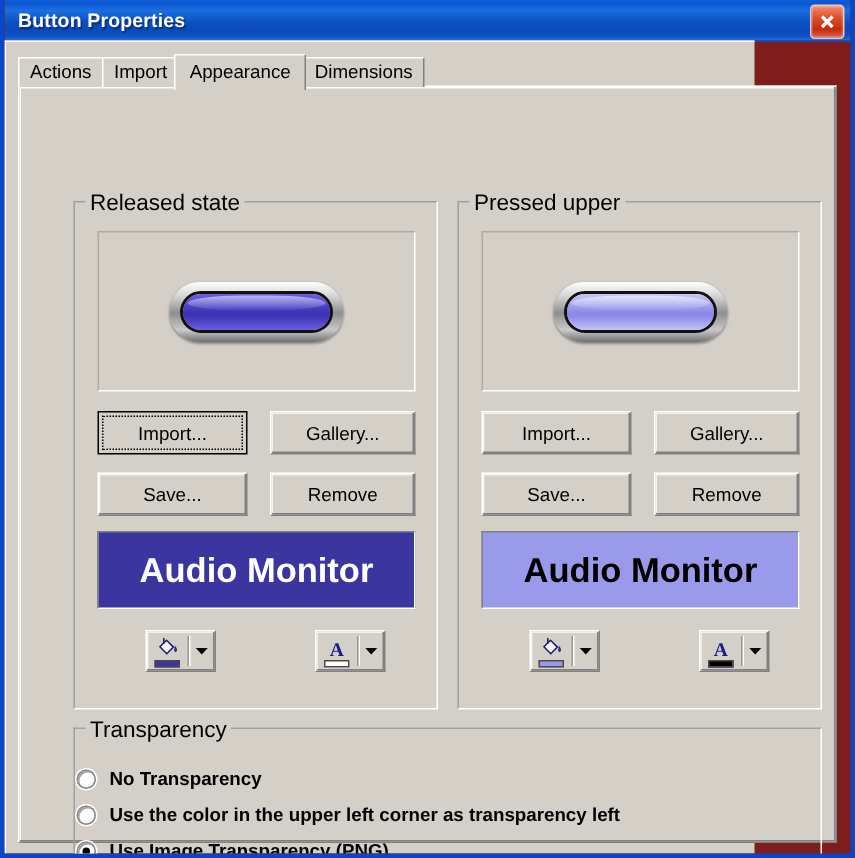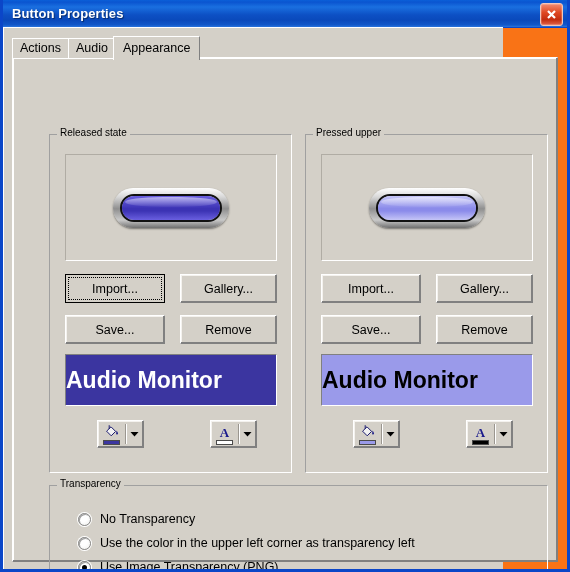--- a/index.html
+++ b/index.html
@@ -18,7 +18,7 @@
     width: 570px;
     height: 572px;
     box-sizing: border-box;
-    background: #f97316;
+    background: #7f1d1d;
     border: 3px solid #0b46c8;
     border-top-width: 0;
     overflow: hidden;

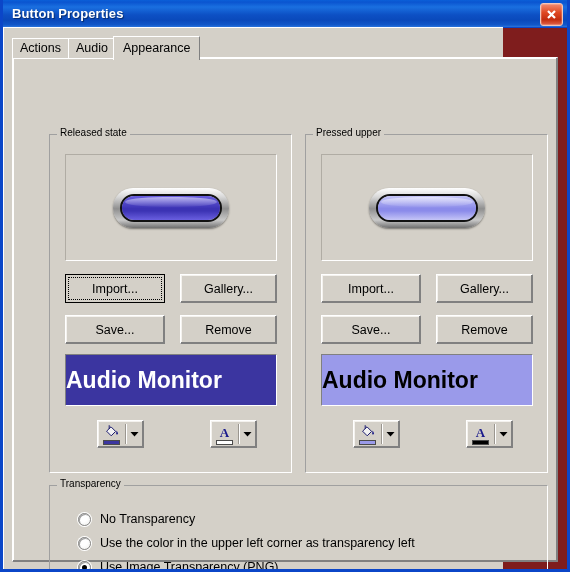--- a/index.html
+++ b/index.html
@@ -341,7 +341,7 @@
 
     <div id="tabstrip">
       <div class="tab">Actions</div>
-      <div class="tab">Audio</div>
+      <div class="tab">Import</div>
       <div class="tab selected">Appearance</div>
     </div>
 

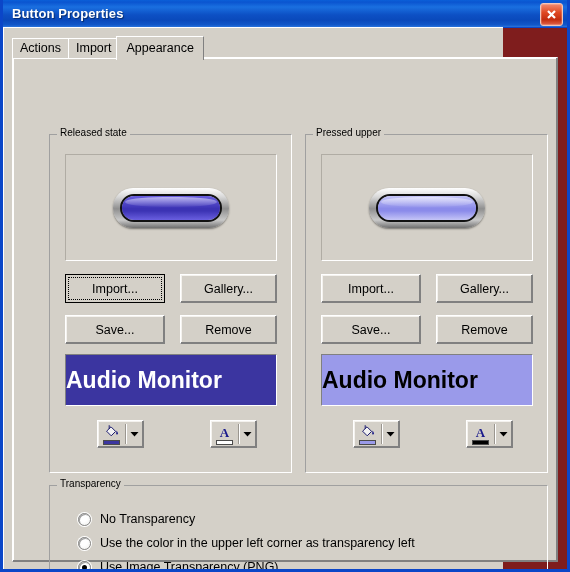--- a/index.html
+++ b/index.html
@@ -343,6 +343,7 @@
       <div class="tab">Actions</div>
       <div class="tab">Import</div>
       <div class="tab selected">Appearance</div>
+      <div class="tab">Dimensions</div>
     </div>
 
     <div id="tabpage">

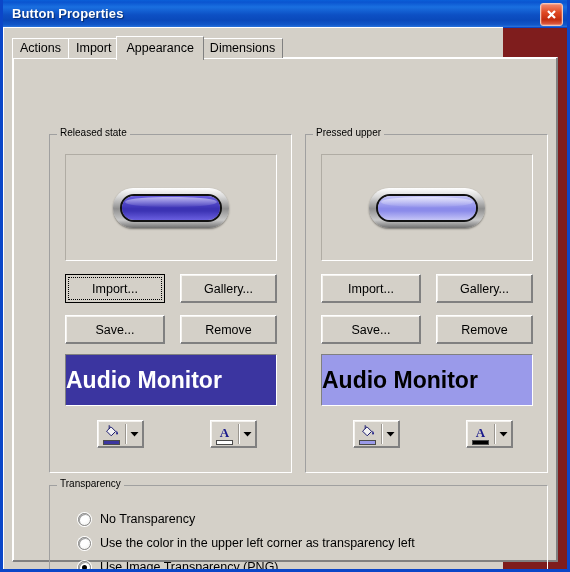--- a/index.html
+++ b/index.html
@@ -142,7 +142,7 @@
     left: 7px;
     padding: 0 3px;
     background: #d4d0c8;
-    font-size: 10px;
+    font-size: 15px;
     color: #000000;
     white-space: nowrap;
   }

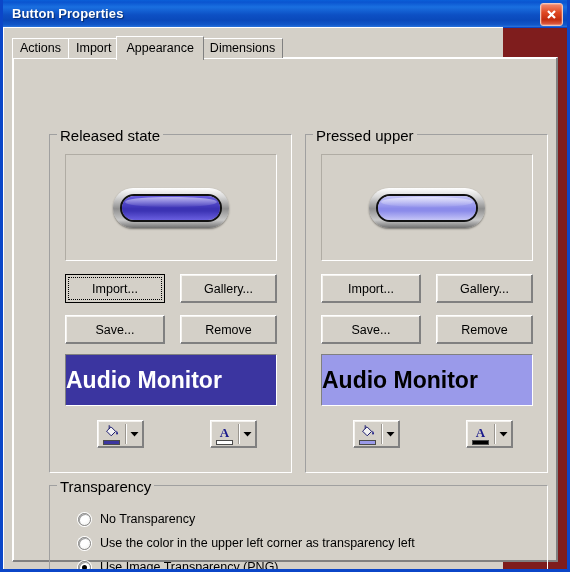--- a/index.html
+++ b/index.html
@@ -236,7 +236,7 @@
     box-sizing: border-box;
     display: flex;
     align-items: center;
-    justify-content: flex-start;
+    justify-content: center;
     font-size: 23px;
     font-weight: bold;
     border: 1px solid;

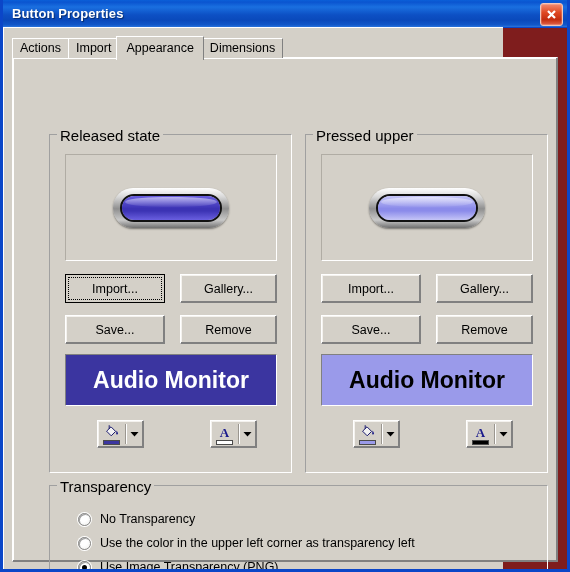--- a/index.html
+++ b/index.html
@@ -290,10 +290,11 @@
   
   .radio-row {
     position: absolute;
-    left: 28px;
+    left: 1px;
     display: flex;
     align-items: center;
     cursor: pointer;
+    font-weight: bold;
   }
   .radio {
     width: 13px;

